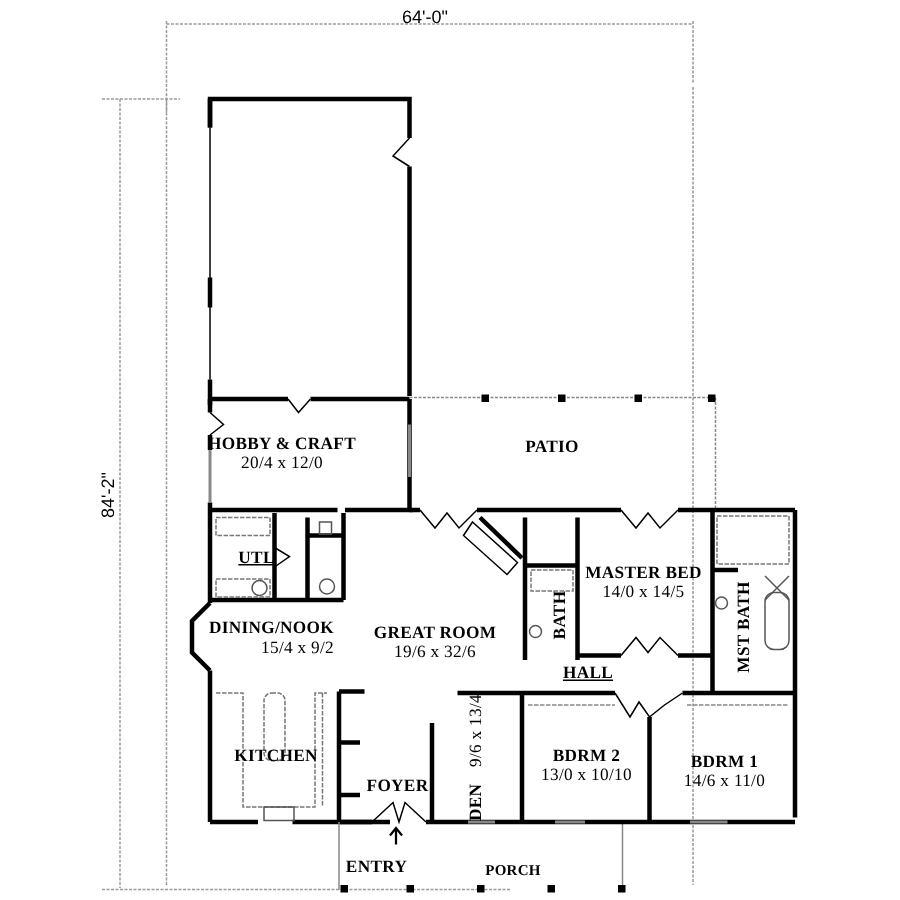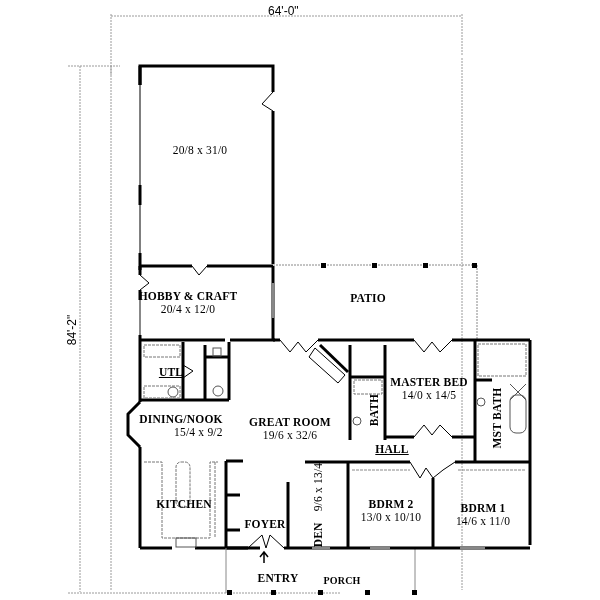--- a/index.html
+++ b/index.html
@@ -173,7 +173,6 @@
 <div class="dim vert" style="left:72px; top:330px;">84'-2"</div>
 
 <div class="lbl" style="left:200px; top:144px;">
-  <span class="d">20/8 x 31/0</span>
 </div>
 <div class="lbl" style="left:188px; top:290px;">
   <span class="n">HOBBY &amp; CRAFT</span>

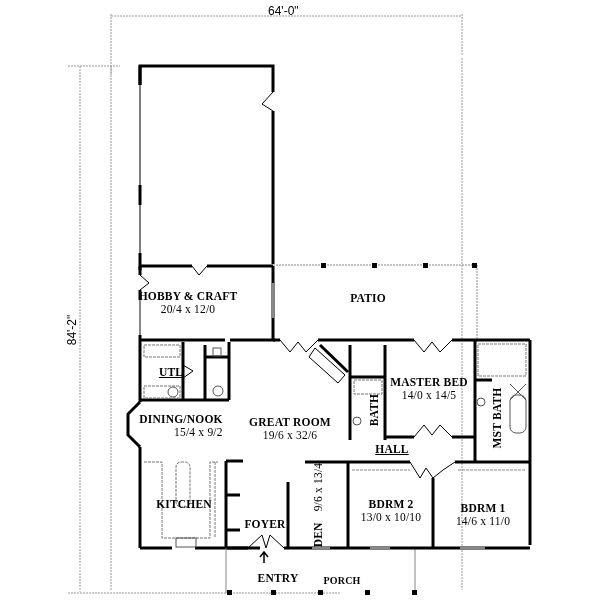--- a/index.html
+++ b/index.html
@@ -223,7 +223,7 @@
   <span class="n">BDRM 1</span>
   <span class="d">14/6 x 11/0</span>
 </div>
-<div class="lbl" style="left:278px; top:572px;">
+<div class="lbl" style="left:251px; top:572px;">
   <span class="n">ENTRY</span>
 </div>
 <div class="lbl" style="left:342px; top:574px; font-size:10px;">

